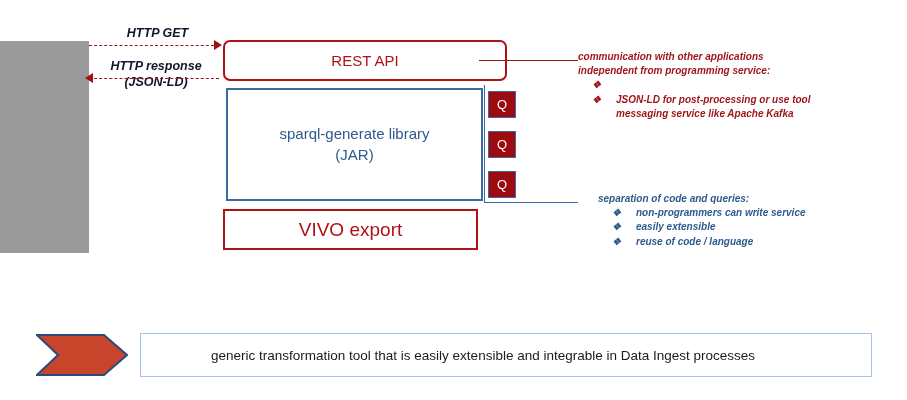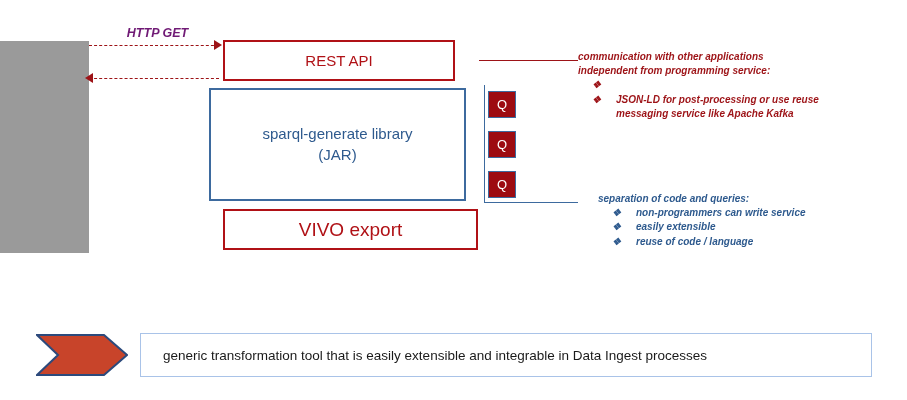--- a/index.html
+++ b/index.html
@@ -71,7 +71,7 @@
   }
 
   .http-label{
-    position:absolute; color:#701a75;
+    position:absolute; color:#0f172a;
     font-style:italic; font-weight:bold; font-size:12.5px;
     text-align:center; line-height:1.25; white-space:nowrap;
   }

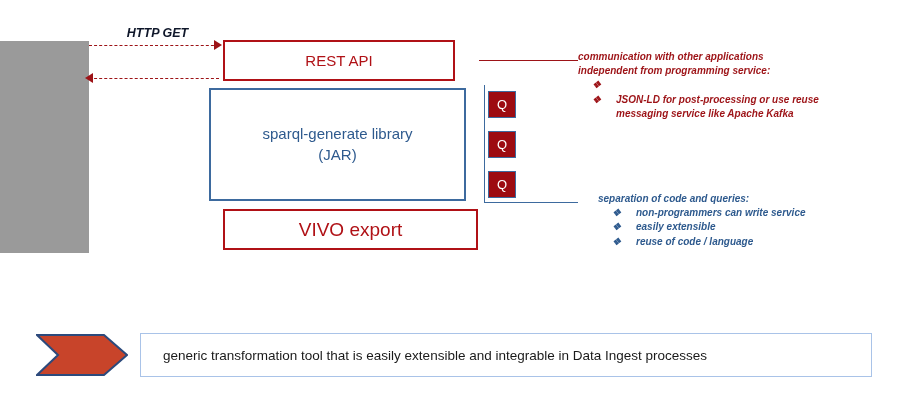--- a/index.html
+++ b/index.html
@@ -117,6 +117,10 @@
   <div class="dash-line" id="http-get-line"></div>
   <div class="arrow-head" id="arrow-right"></div>
 
+  <div class="http-label" id="http-resp-label">
+    <div>HTTP response</div>
+    <div>(JSON-LD)</div>
+  </div>
   <div class="dash-line" id="http-resp-line"></div>
   <div class="arrow-head" id="arrow-left"></div>
 

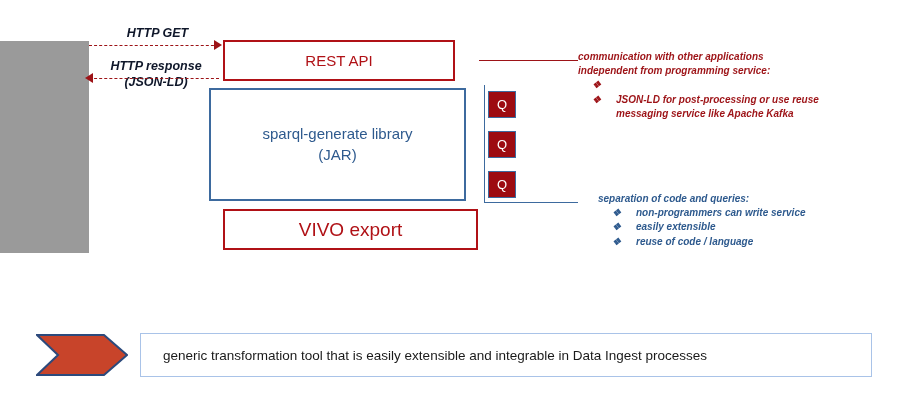--- a/index.html
+++ b/index.html
@@ -26,7 +26,7 @@
   .box-red{ border:2px solid #b01116; color:#b01116; }
   .box-blue{ border:2px solid #3d6a9e; color:#2e5a8e; }
 
-  #rest-api-box{ left:223px; top:40px; width:232px; height:41px; font-size:15px; }
+  #rest-api-box{ left:223px; top:40px; width:284px; height:41px; font-size:15px;border-radius:7px; }
   #sparql-box  { left:209px; top:88px; width:257px; height:113px; font-size:15px; line-height:1.35; }
   #vivo-box    { left:223px; top:209px; width:255px; height:41px; font-size:19px; }
 

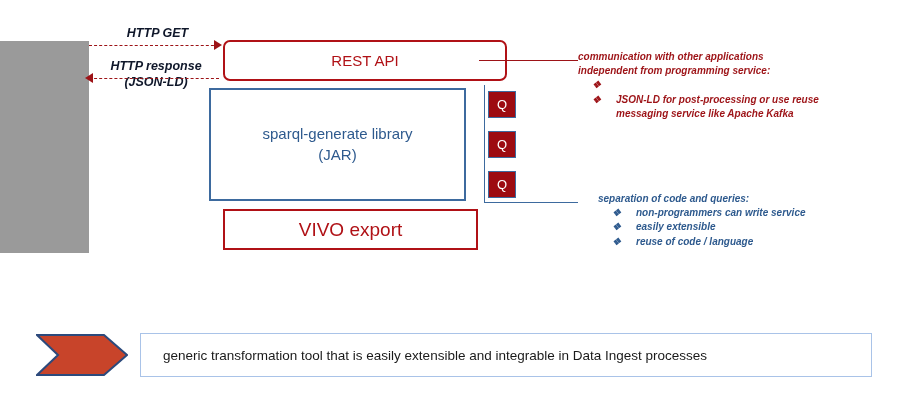--- a/index.html
+++ b/index.html
@@ -164,7 +164,7 @@
     <div class="bullet-row">
       <span class="bullet-mark">❖</span>
       <span class="bullet-text">
-        <span>JSON-LD for post-processing or use reuse</span><br>
+        <span>JSON-LD for post-processing or use tool</span><br>
         <span>messaging service like Apache Kafka</span>
       </span>
     </div>

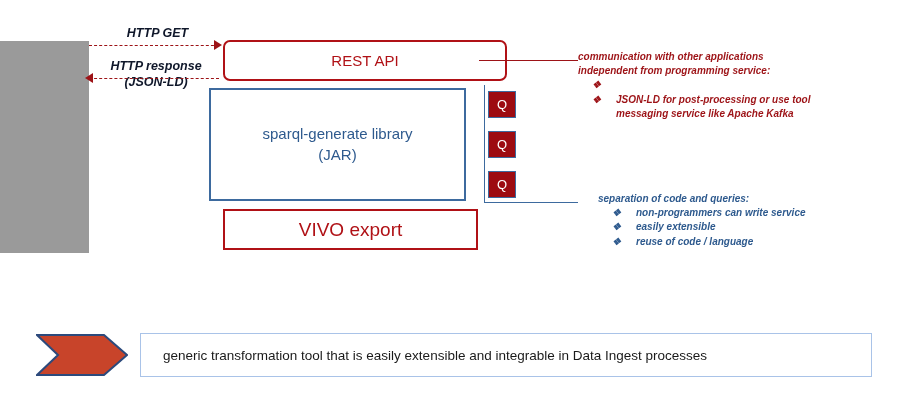--- a/index.html
+++ b/index.html
@@ -27,7 +27,7 @@
   .box-blue{ border:2px solid #3d6a9e; color:#2e5a8e; }
 
   #rest-api-box{ left:223px; top:40px; width:284px; height:41px; font-size:15px;border-radius:7px; }
-  #sparql-box  { left:209px; top:88px; width:257px; height:113px; font-size:15px; line-height:1.35; }
+  #sparql-box  { left:226px; top:88px; width:257px; height:113px; font-size:15px; line-height:1.35; }
   #vivo-box    { left:223px; top:209px; width:255px; height:41px; font-size:19px; }
 
   

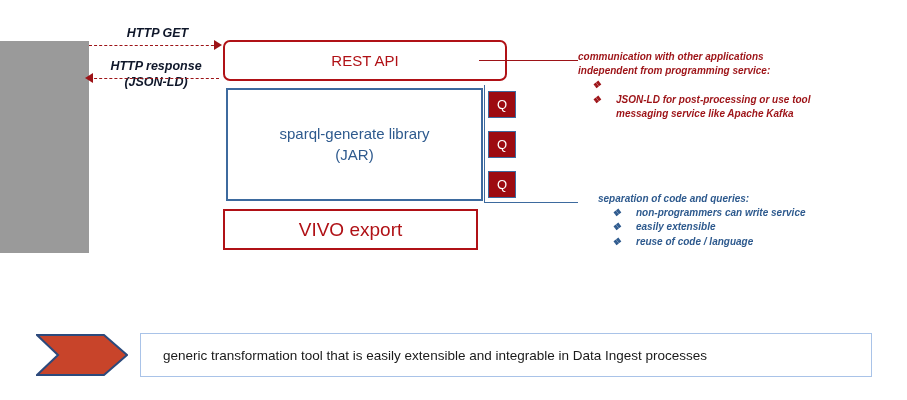--- a/index.html
+++ b/index.html
@@ -100,7 +100,7 @@
   #summary-box{
     position:absolute; left:140px; top:333px; width:732px; height:44px;
     background:#ffffff; border:1.5px solid #a9c3e8;
-    display:flex; align-items:center;
+    display:flex; align-items:center;padding-left:48px;
   }
   #summary-text{
     padding-left:22px; font-size:13.5px; color:#1a1a1a;

